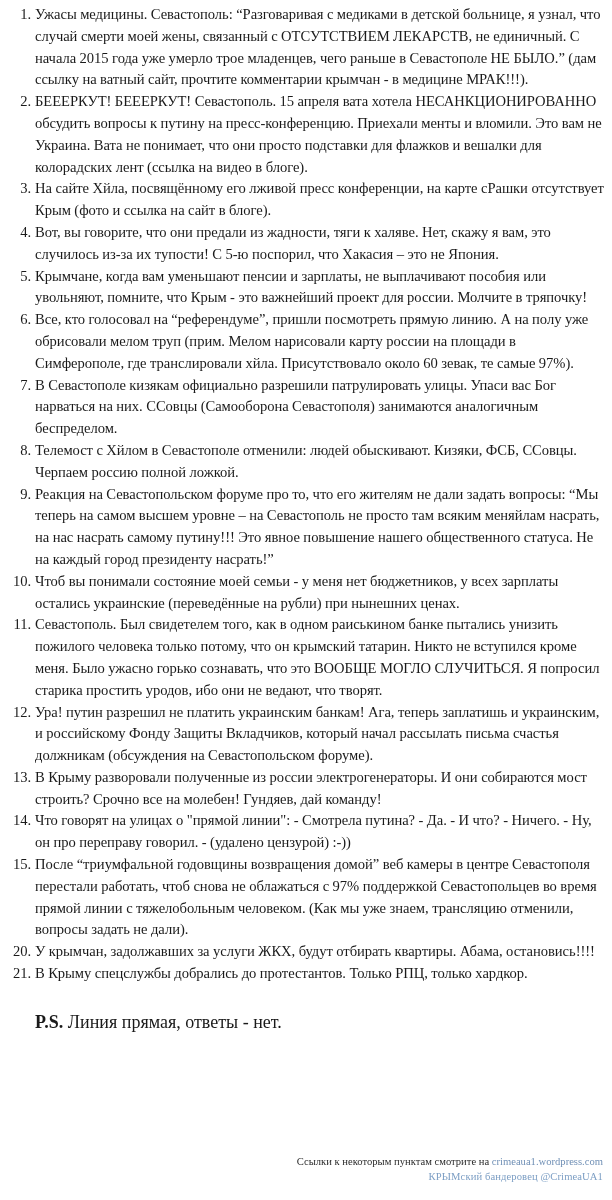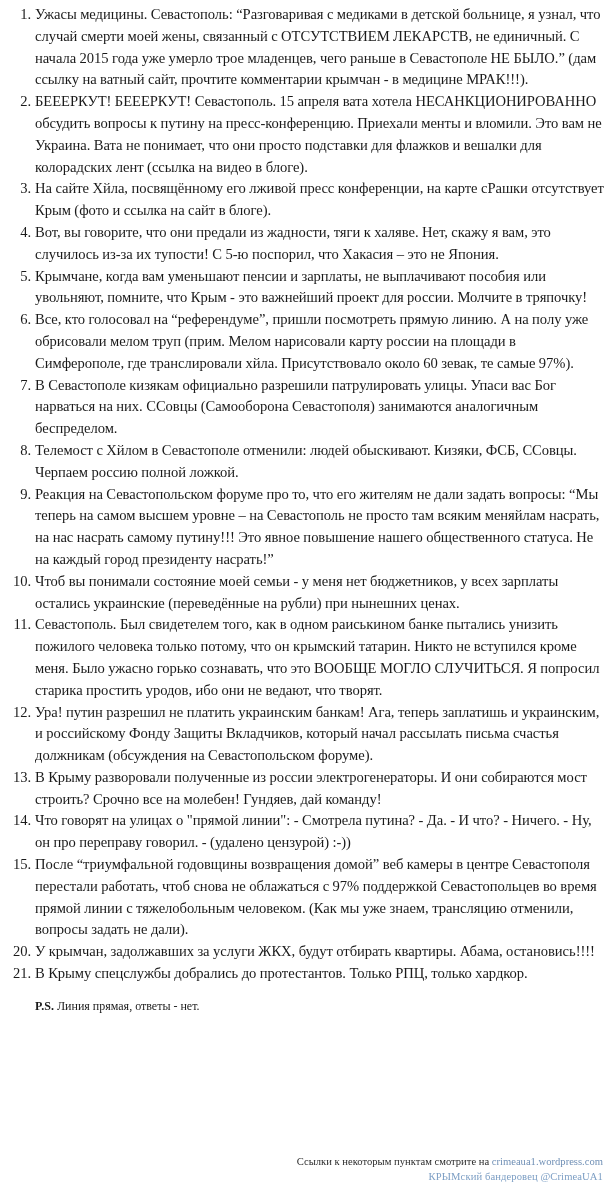--- a/index.html
+++ b/index.html
@@ -61,9 +61,9 @@
 
   
   .ps-line {
-    margin: 11px 0 0 0;
+    margin: 27px 0 0 0;
     padding-left: 27px;
-    font-size: 12px;
+    font-size: 18px;
     line-height: 21.8px;
   }
   .ps-label {

